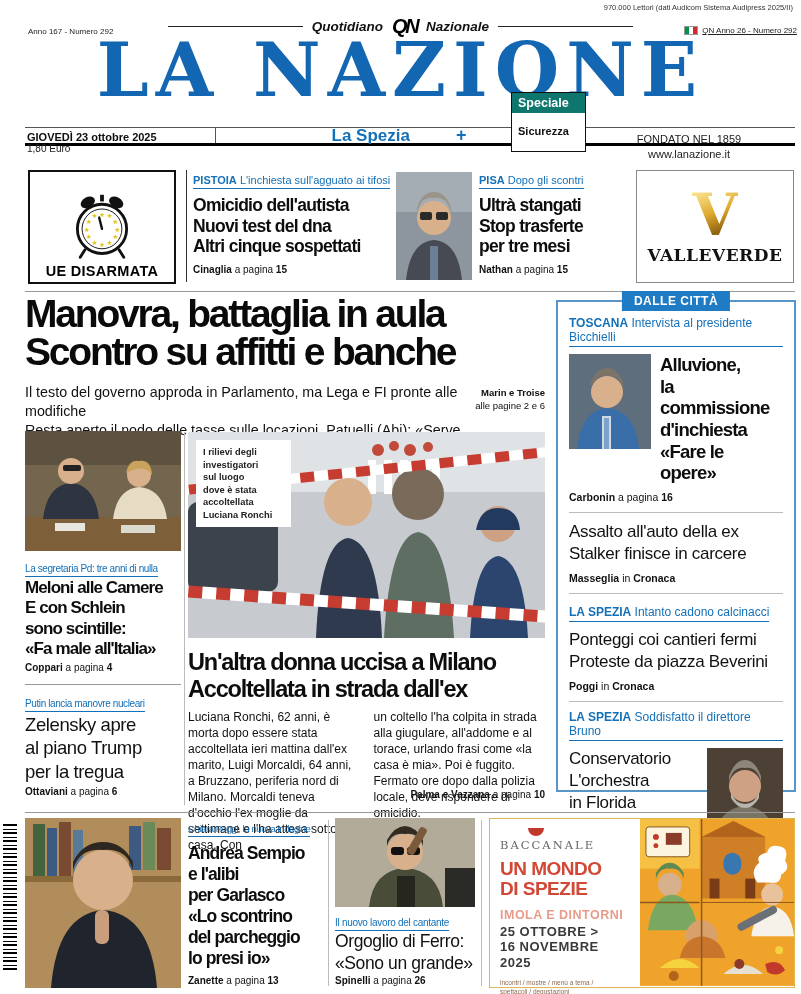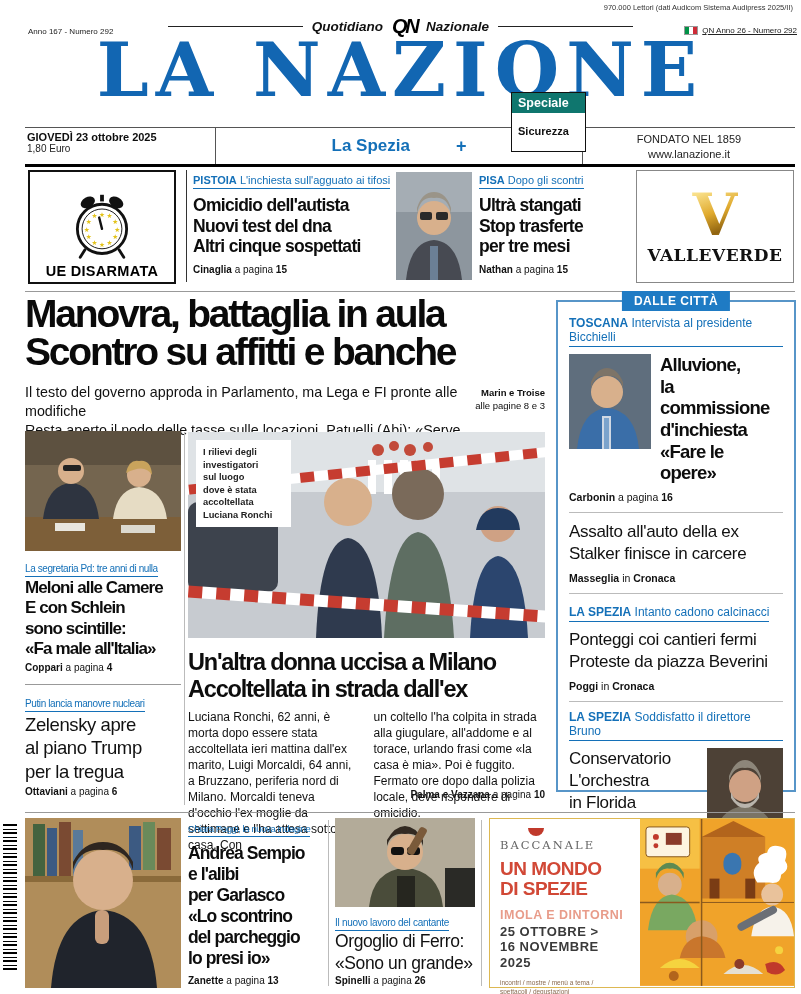--- a/index.html
+++ b/index.html
@@ -32,7 +32,7 @@
     font-weight:800;font-size:74px;line-height:1;letter-spacing:7px;color:#1266b2;}
 
   
-  .datebar{top:127px;left:25px;width:770px;height:40px;border-top:1px solid #555;border-bottom:3px solid #000;display:flex;align-items:stretch;}
+  .datebar{top:127px;left:25px;width:770px;height:19px;border-top:1px solid #555;border-bottom:3px solid #000;display:flex;align-items:stretch;}
   .datebar .c1{width:190px;padding:3px 2px;}
   .datebar .date{font-size:11px;font-weight:800;}
   .datebar .price{font-size:10px;color:#222;}

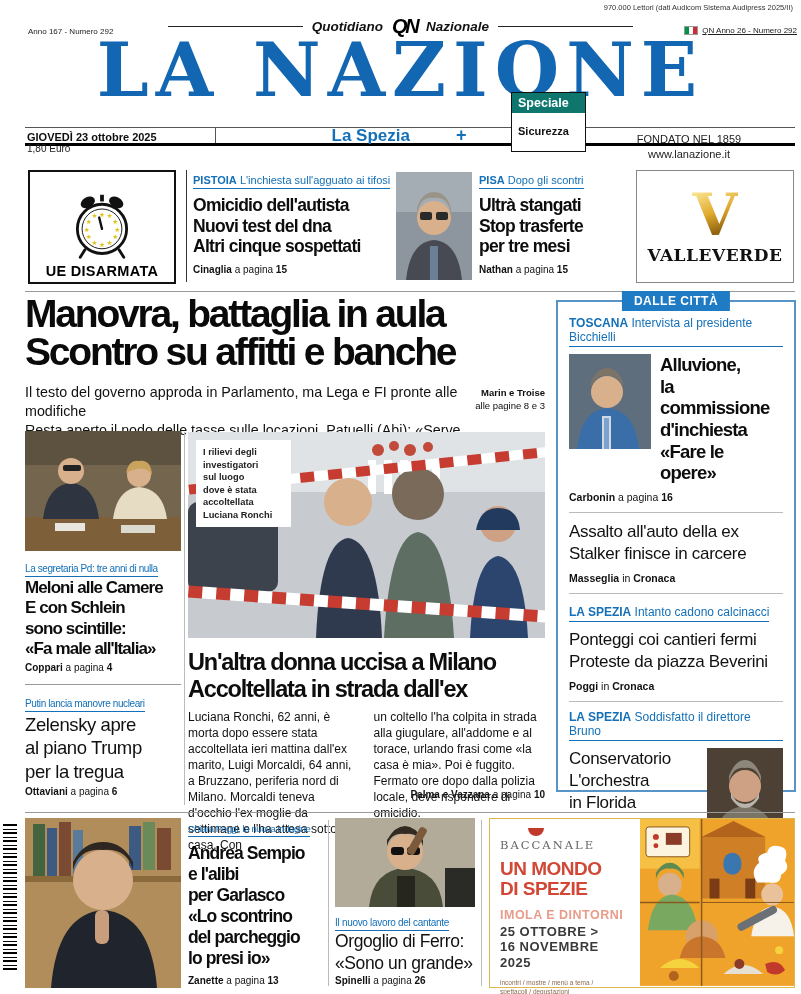--- a/index.html
+++ b/index.html
@@ -260,7 +260,7 @@
 Resta aperto il nodo delle tasse sulle locazioni. Patuelli (Abi): «Serve rispetto»</div>
   <div class="abs lead-by">
     <div class="by-b">Marin e Troise</div>
-    <div>alle pagine 8 e 3</div>
+    <div>alle pagine 2 e 6</div>
   </div>
 
   <div class="abs photo photo-parl">

